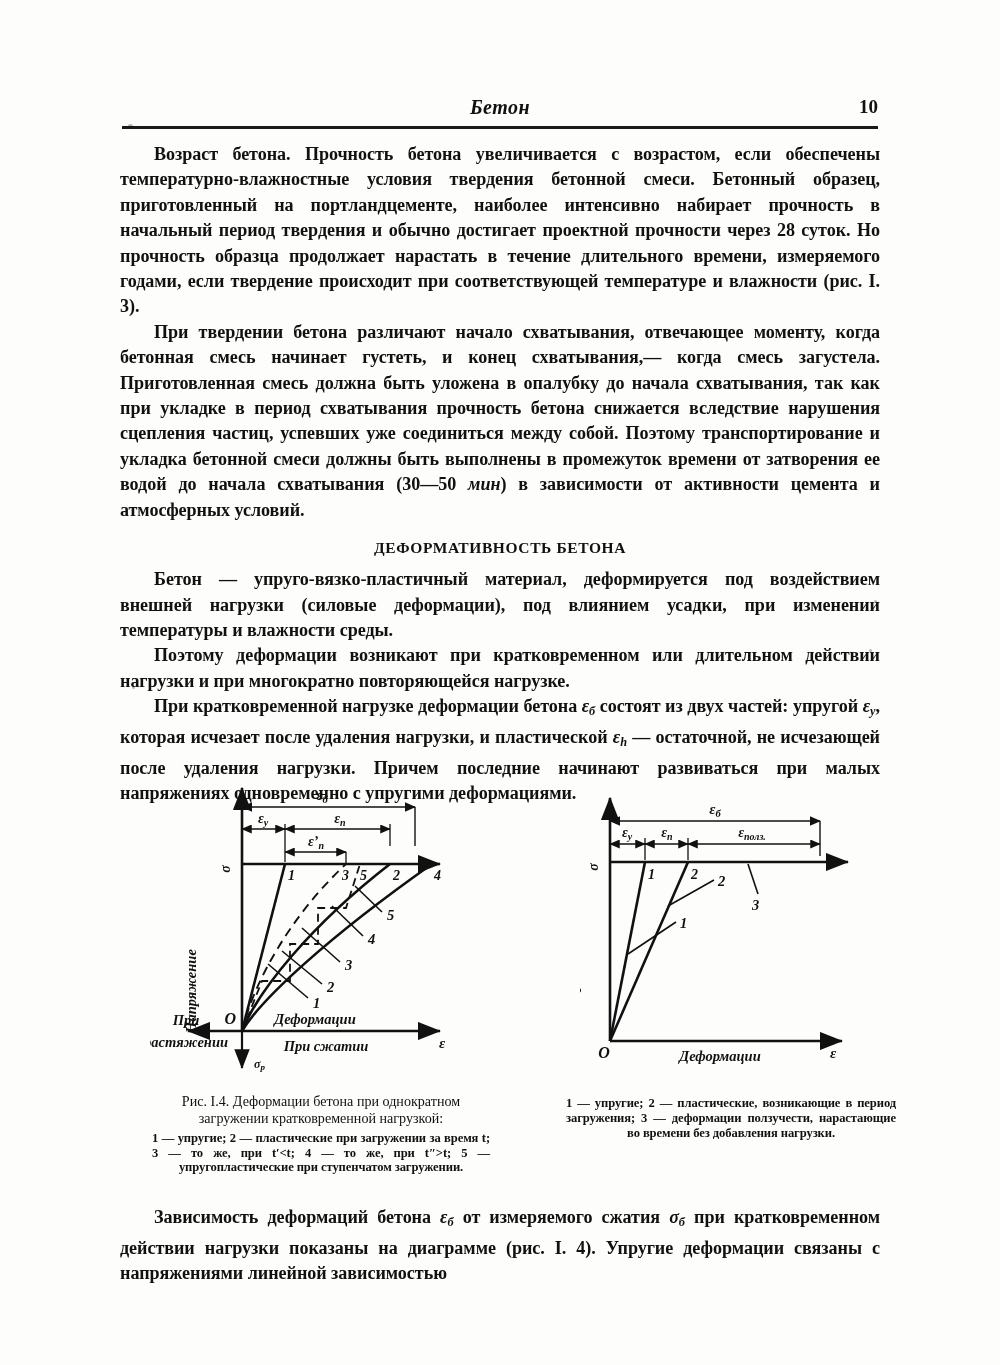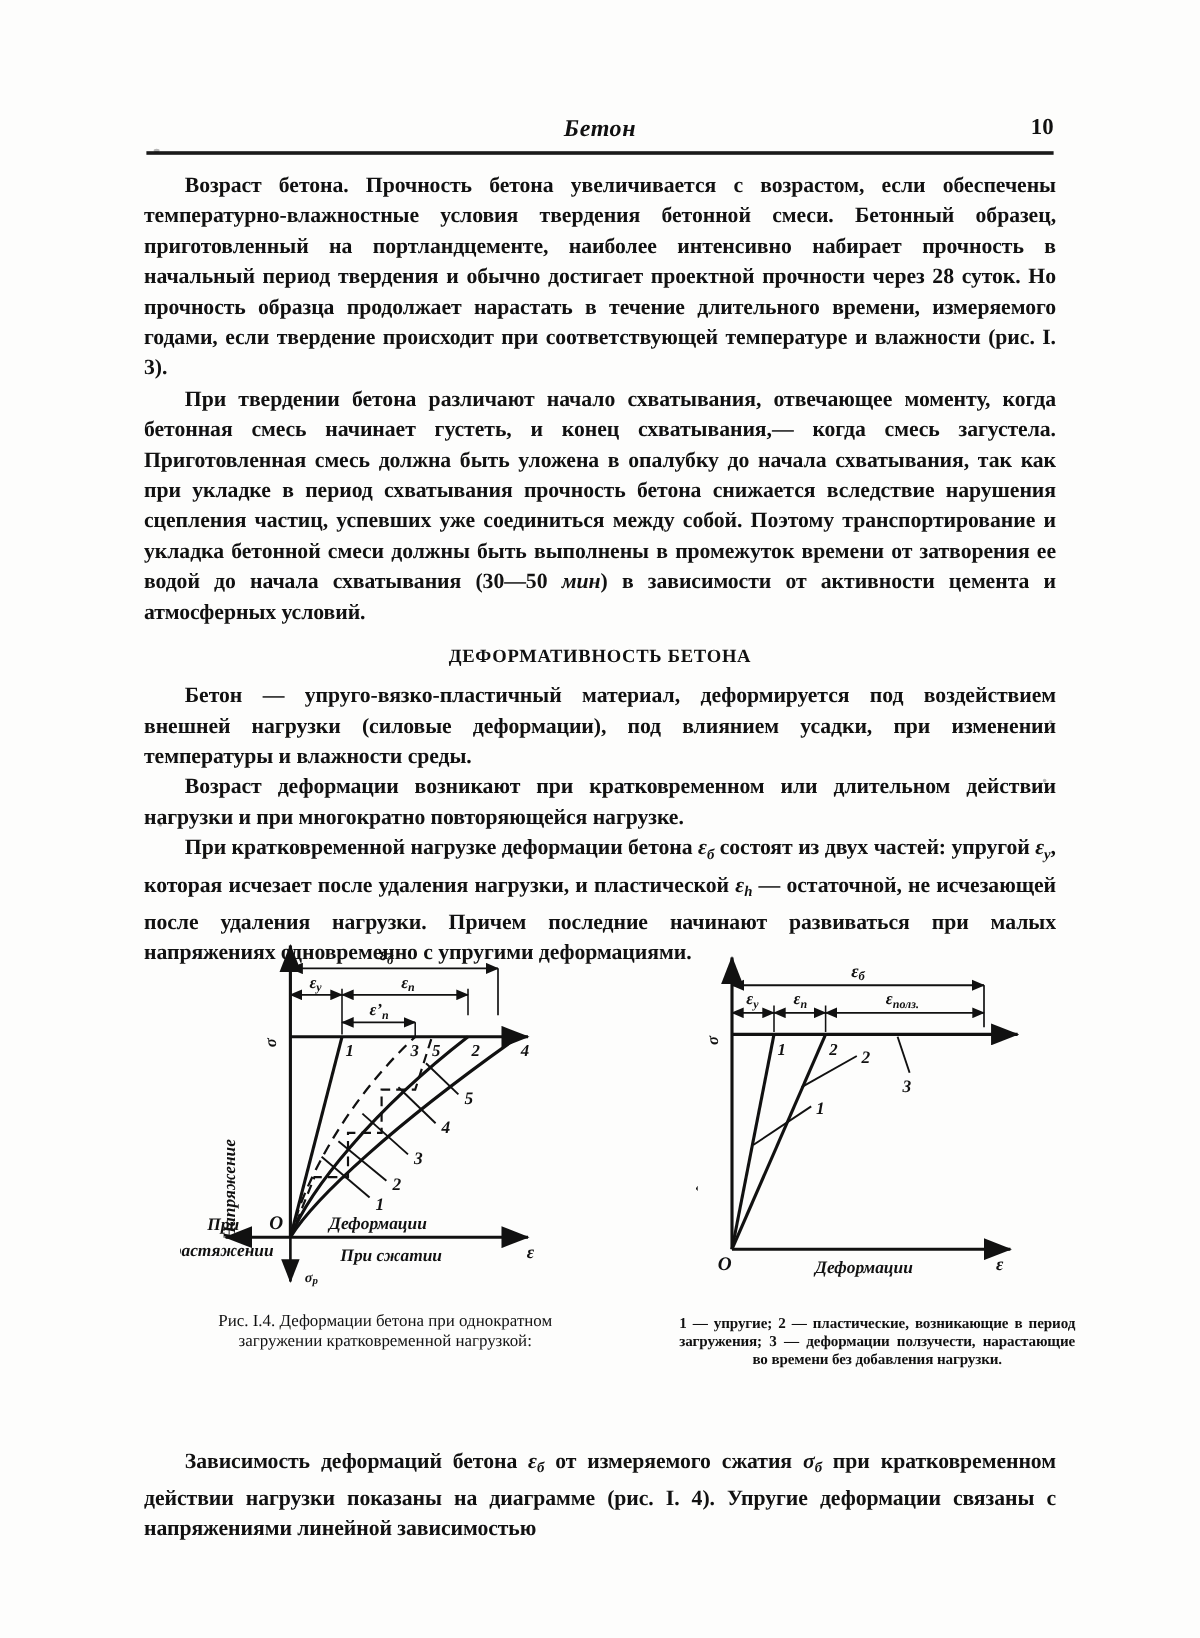--- a/index.html
+++ b/index.html
@@ -159,7 +159,7 @@
 
     <p class="para"><span>Бетон — упруго-вязко-пластичный материал, деформируется под воздействием внешней нагрузки (силовые деформации), под влиянием усадки, при изменении температуры и влажности среды.</span></p>
 
-    <p class="para"><span class="lead">Возраст деформации</span><span> возникают при кратковременном или длительном действии нагрузки и при многократно повторяющейся нагрузке.</span></p>
+    <p class="para"><span class="lead">Поэтому деформации</span><span> возникают при кратковременном или длительном действии нагрузки и при многократно повторяющейся нагрузке.</span></p>
 
     <p class="para"><span>При кратковременной нагрузке деформации бетона </span><span class="ital">ε</span><sub class="vs">б</sub><span> состоят из двух частей: упругой </span><span class="ital">ε</span><sub class="vs">у</sub><span>, которая исчезает после удаления нагрузки, и пластической </span><span class="ital">ε</span><sub class="vs">h</sub><span> — остаточной, не исчезающей после удаления нагрузки. Причем последние начинают развиваться при малых напряжениях одновременно с упругими деформациями.</span></p>
   </div>

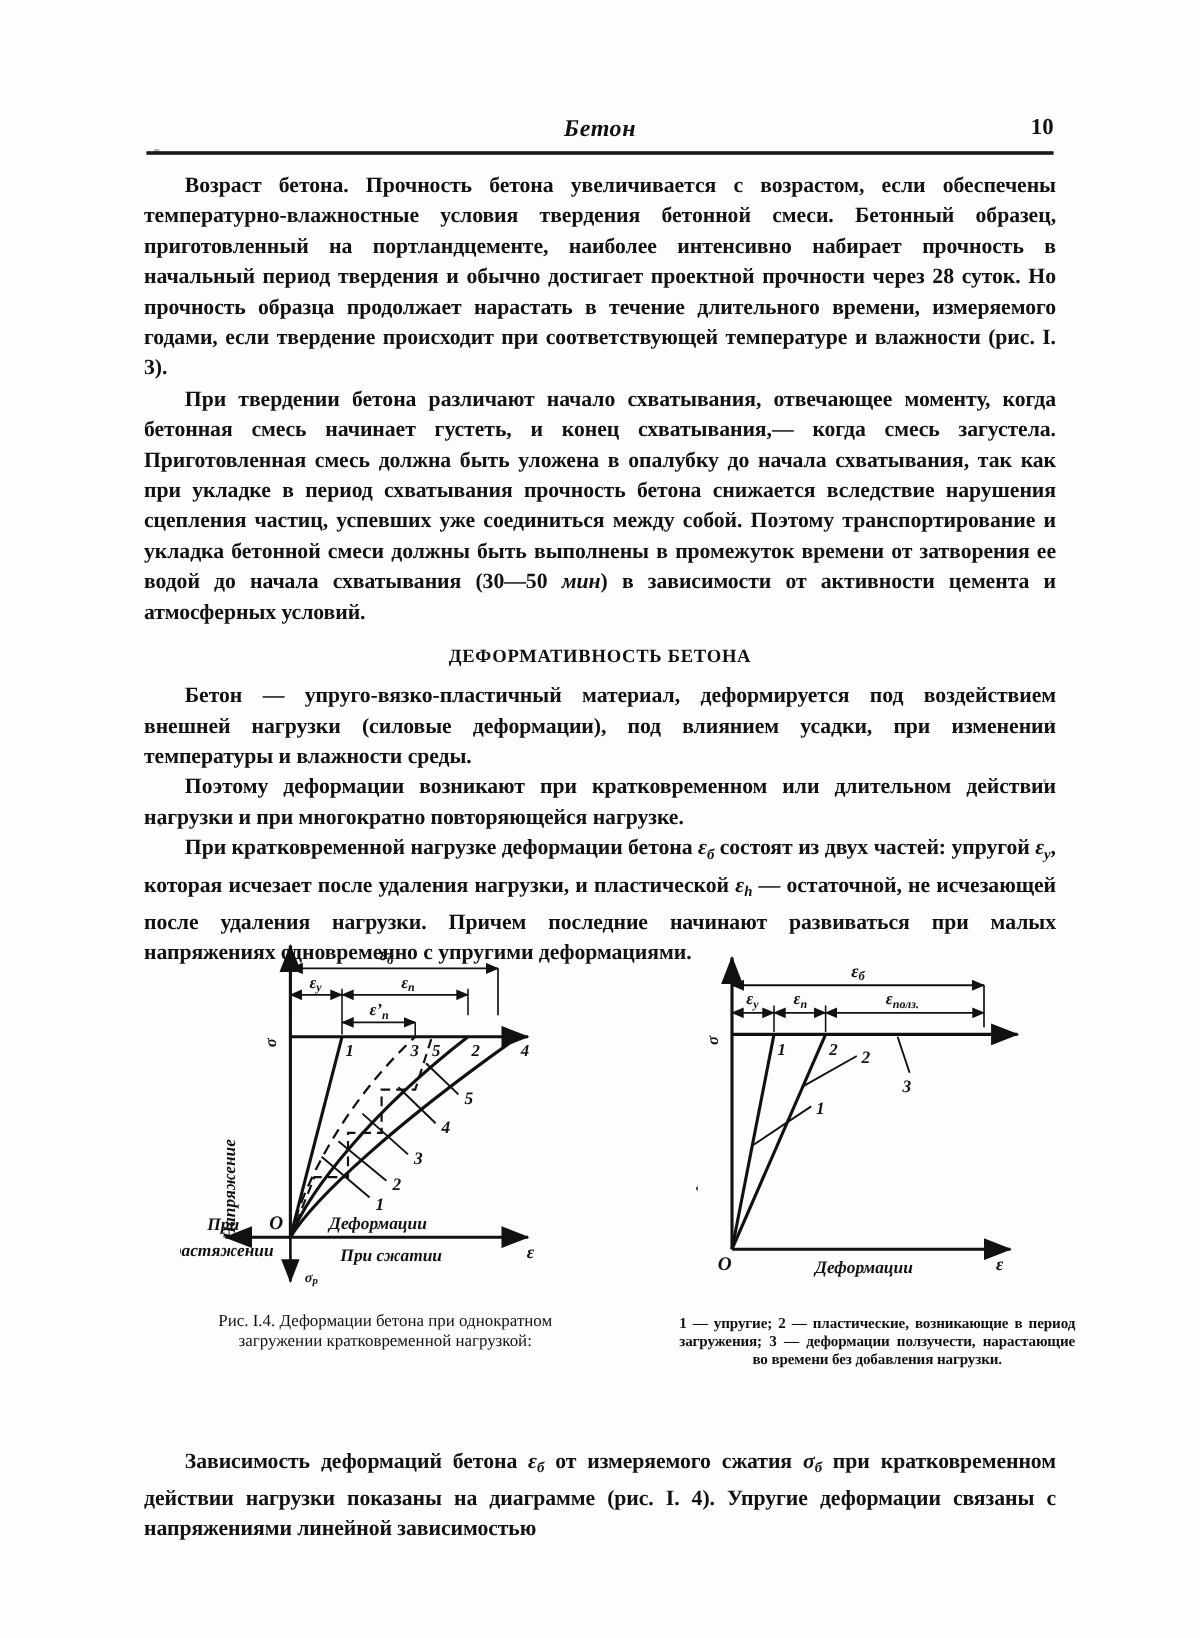--- a/index.html
+++ b/index.html
@@ -307,6 +307,7 @@
 
   <div class="caption" id="cap-left">
     <div class="cap-main">Рис. I.4. Деформации бетона при однократном загружении кратковременной нагрузкой:</div>
+    <div class="cap-key">1 — упругие; 2 — пластические при загружении за время t; 3 — то же, при t′&lt;t; 4 — то же, при t″&gt;t; 5 — упругопластические при ступенчатом загружении.</div>
   </div>
 
   <div class="caption" id="cap-right">

